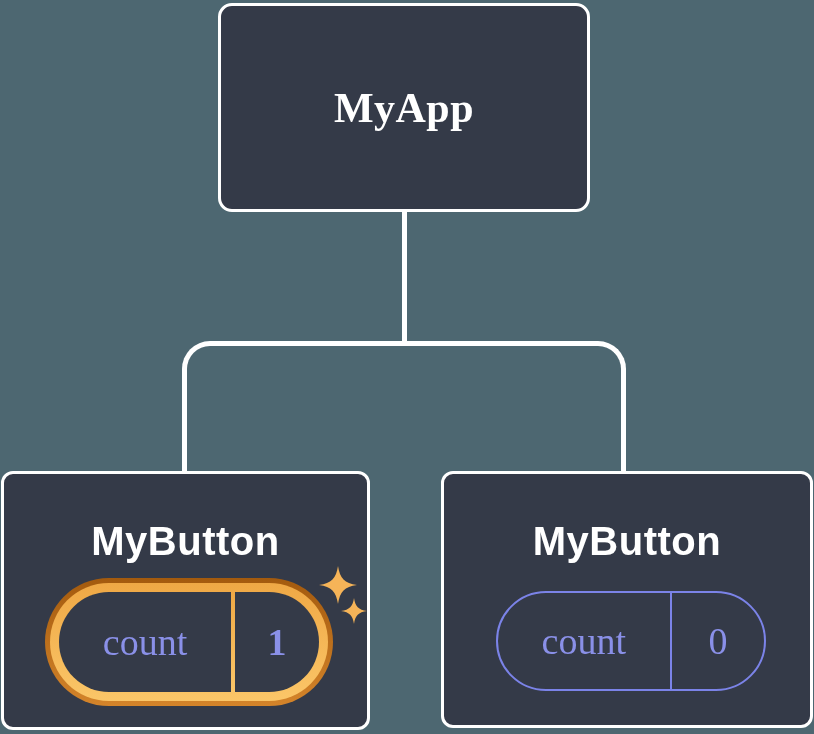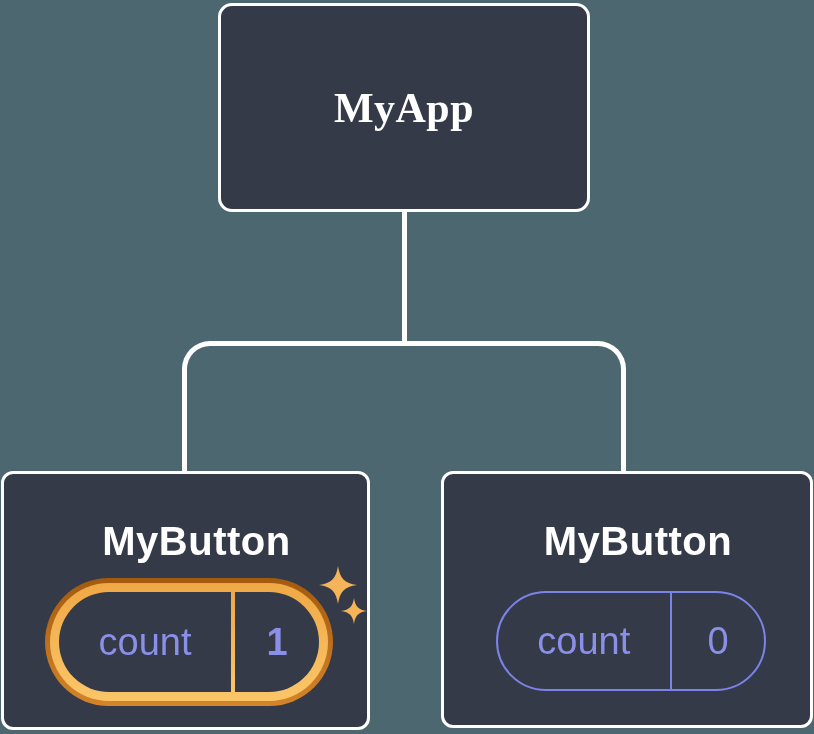--- a/index.html
+++ b/index.html
@@ -59,7 +59,6 @@
     color: var(--label-text, #FFFFFF);
     font-size: 40px; font-weight: 600; letter-spacing: 0.5px;
     line-height: 40px;
-    padding-left: 11px;
   }
   
   .pill-highlight { position: absolute; left: 41px; top: 104px; }

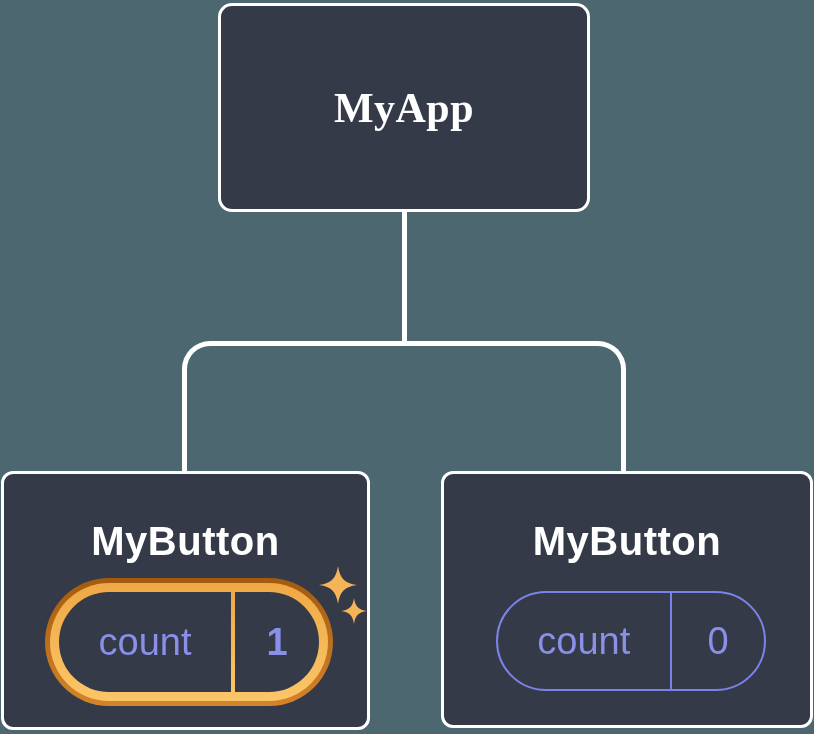--- a/index.html
+++ b/index.html
@@ -113,7 +113,7 @@
   
   .state-key, .state-value {
     color: var(--state-text, #8A90E8);
-    font-size: 38px; font-weight: 400;
+    font-size: 38px; font-weight: 400; font-family: Liberation Serif, serif;
   }
   .state-value.bold { font-weight: 700; }
   

